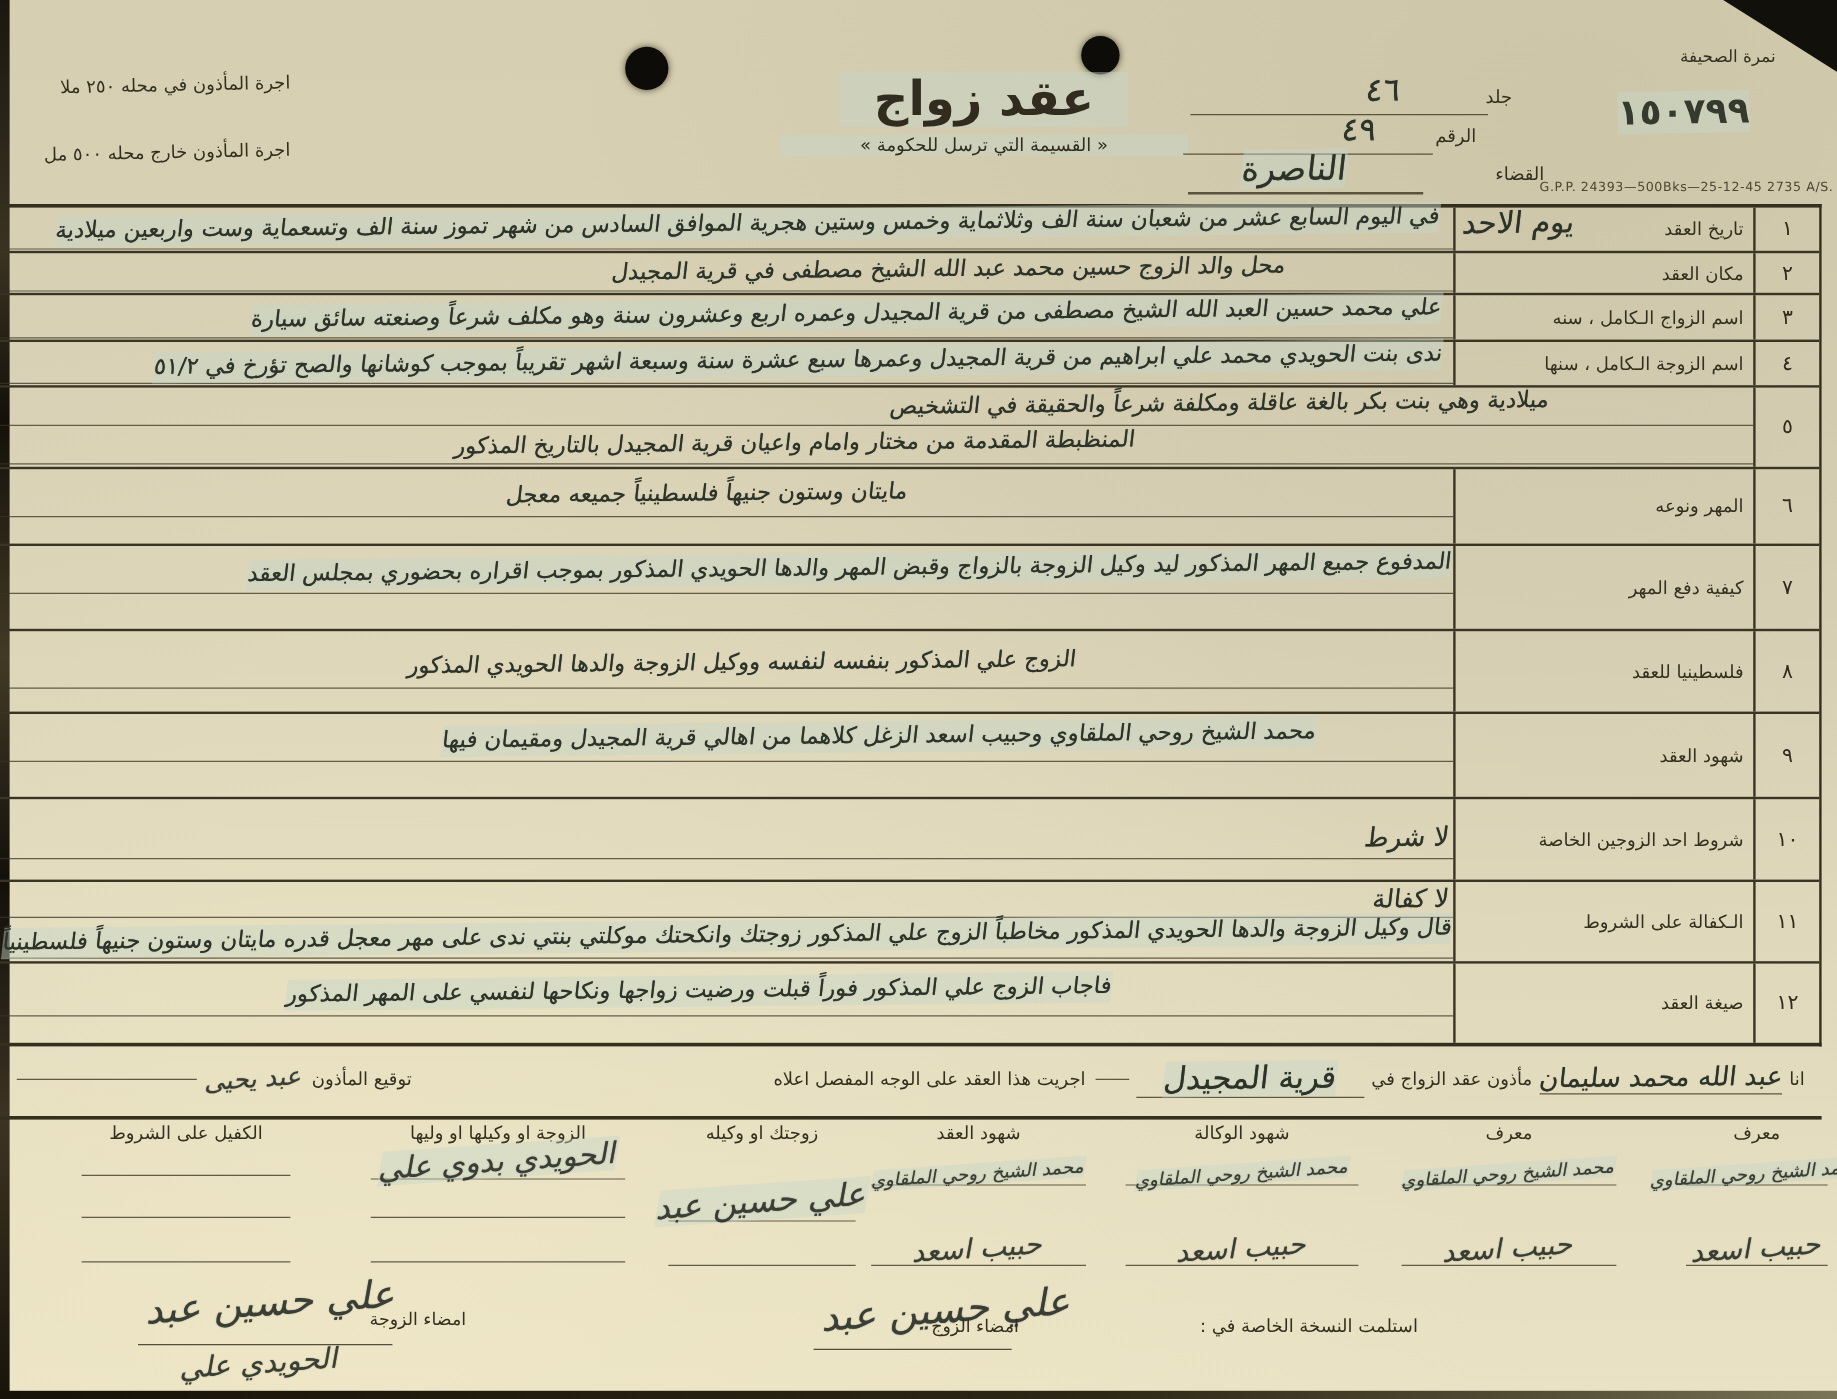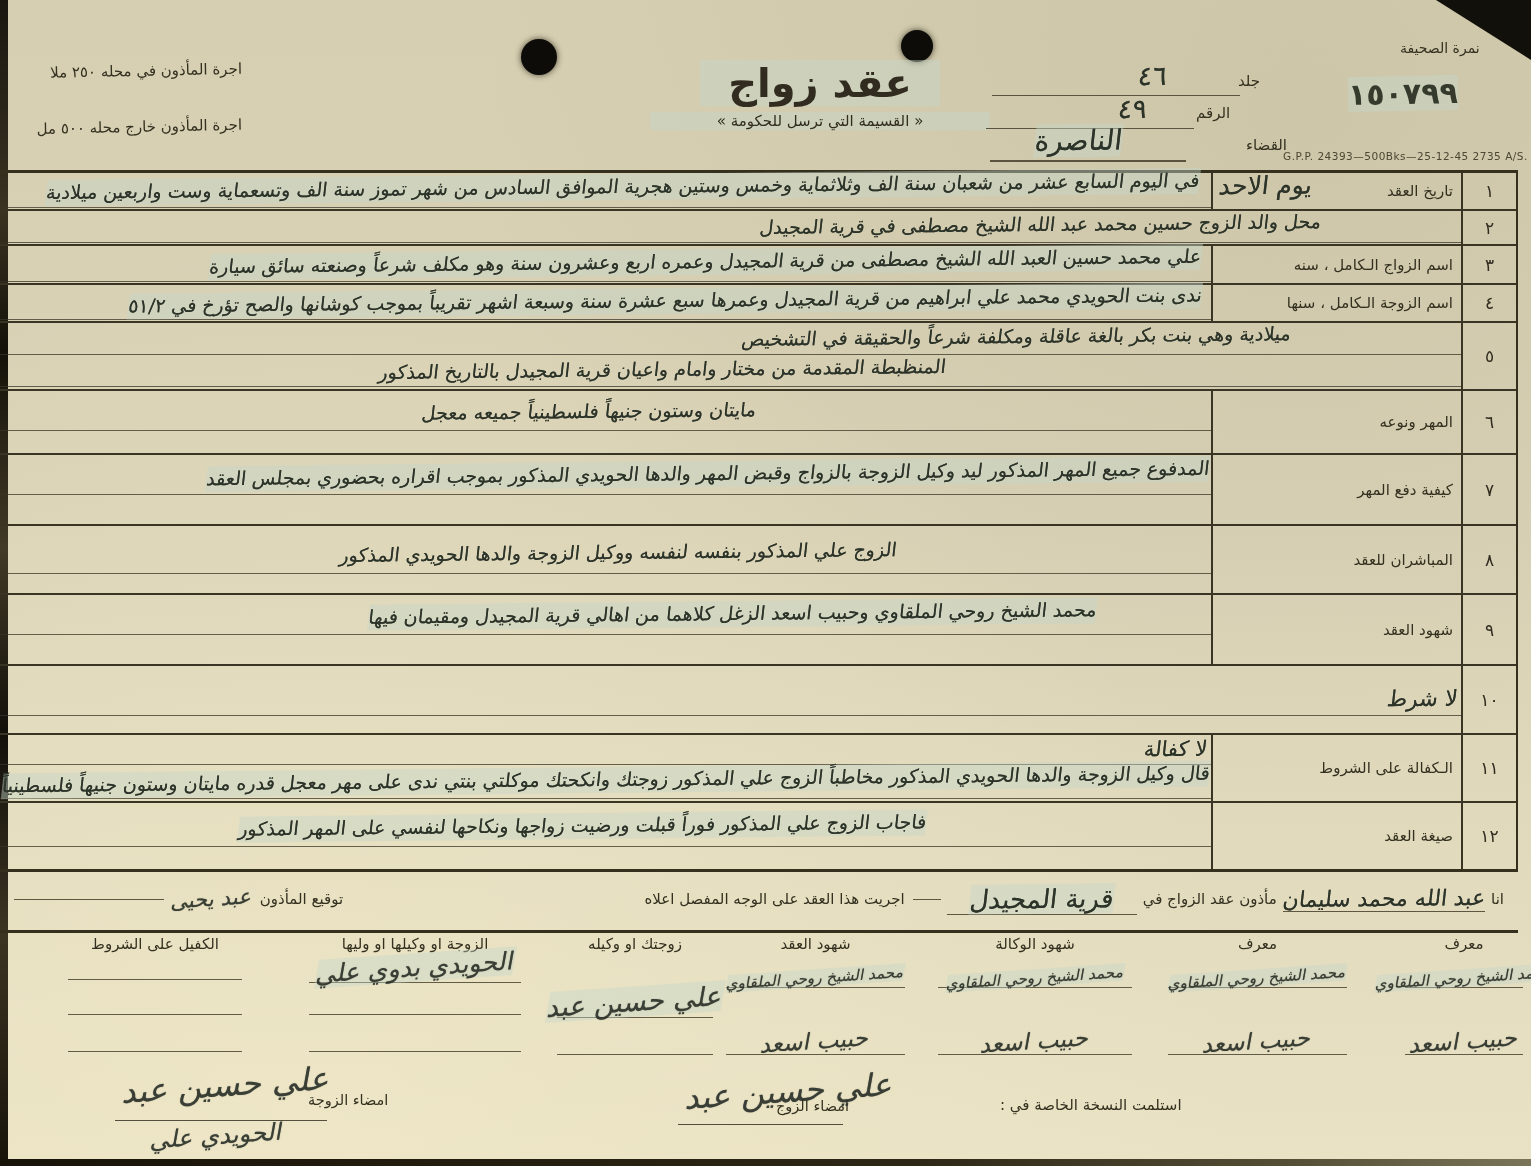--- a/index.html
+++ b/index.html
@@ -123,6 +123,9 @@
     <div class="cell-content">
       <div class="hand-line" style="margin-top:1px;padding:0 140px 0 0;height:31px;"><span class="hw">محل والد الزوج حسين محمد عبد الله الشيخ مصطفى في قرية المجيدل</span></div>
     </div>
+    <div class="cell-label">
+        <span class="print">مكان العقد</span>
+      </div>
     <div class="cell-num">٢</div>
   </div>
 

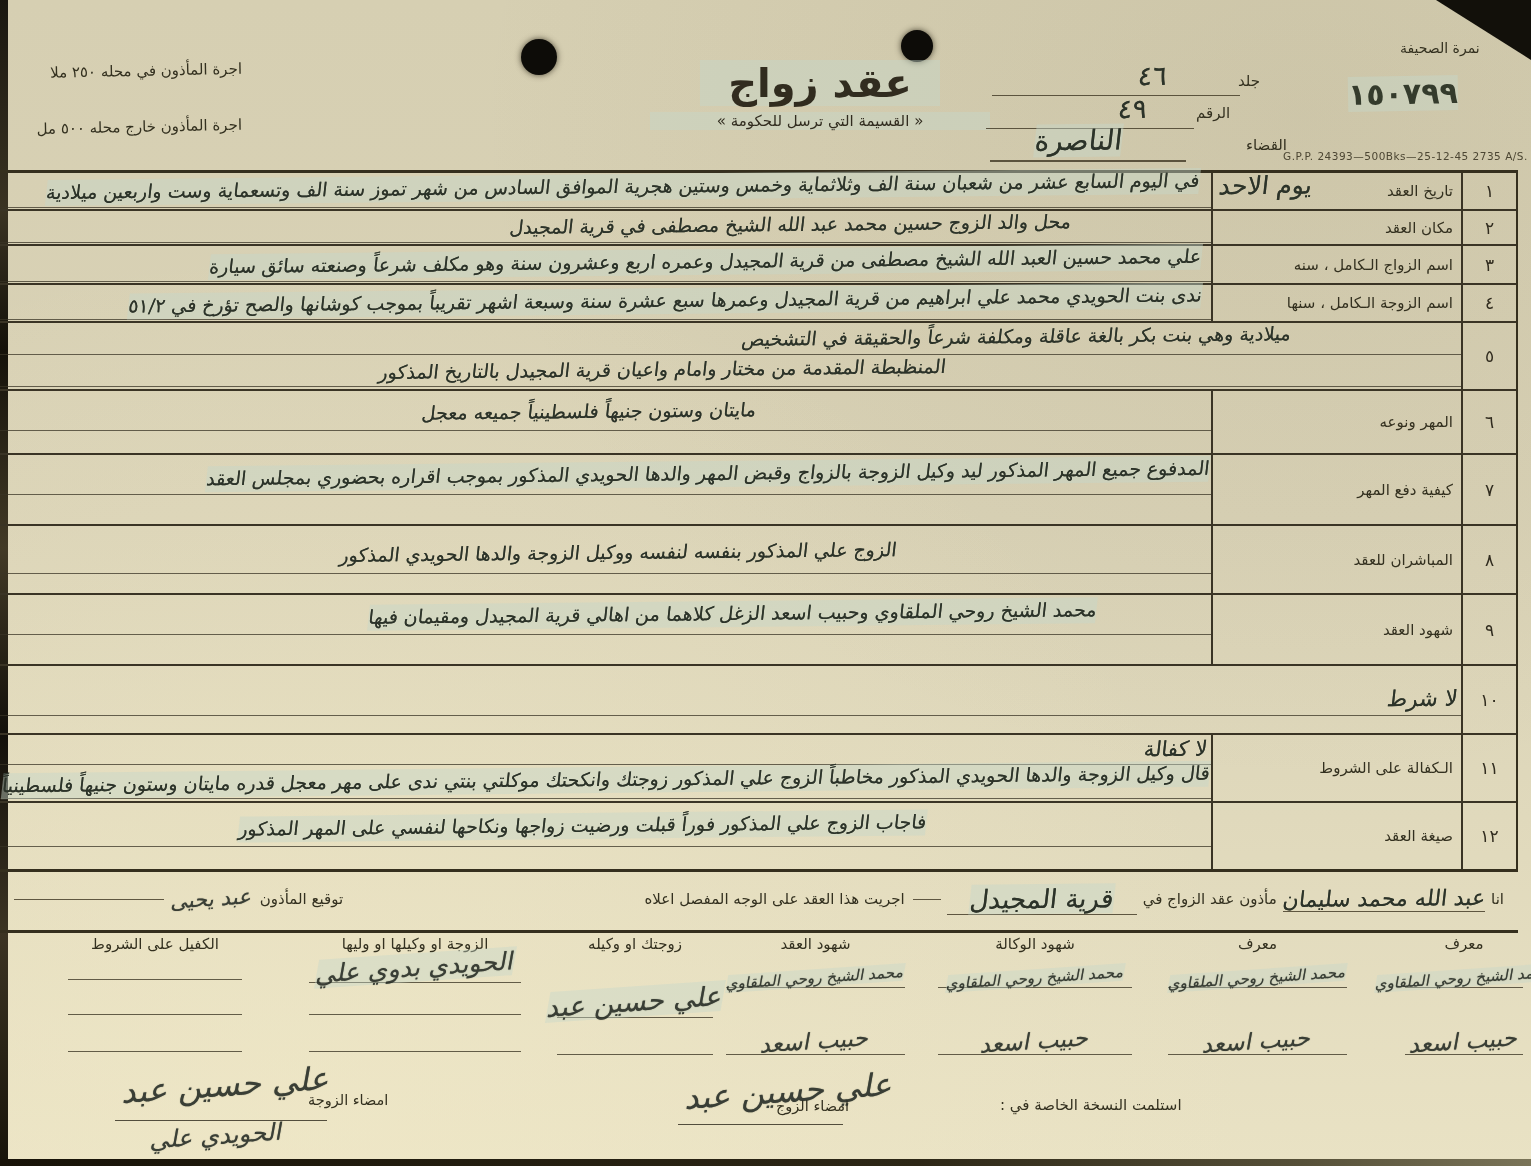--- a/index.html
+++ b/index.html
@@ -182,7 +182,7 @@
       <div class="hand-line" style="margin-top:14px;padding:0 315px 0 0;height:34px;"><span class="hw">الزوج علي المذكور بنفسه لنفسه ووكيل الزوجة والدها الحويدي المذكور</span></div>
     </div>
     <div class="cell-label">
-        <span class="print">المباشران للعقد</span>
+        <span class="print">فلسطينيا للعقد</span>
       </div>
     <div class="cell-num">٨</div>
   </div>

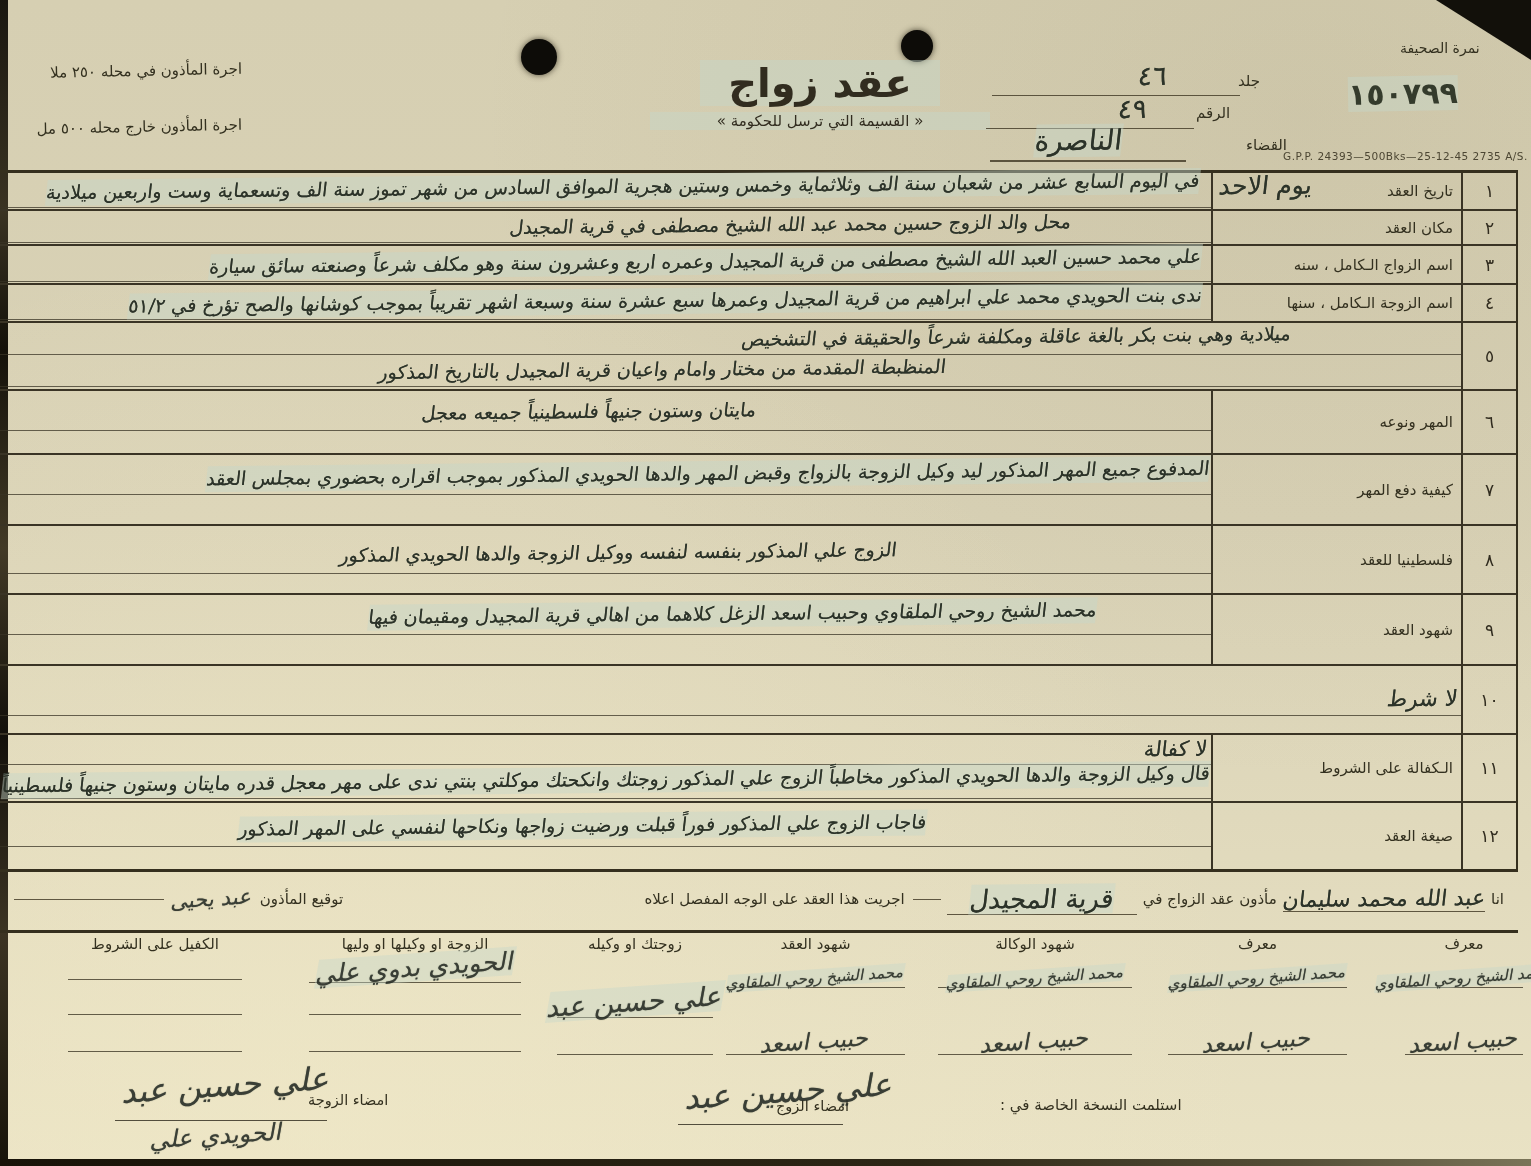--- a/index.html
+++ b/index.html
@@ -201,6 +201,9 @@
     <div class="cell-content">
       <div class="hand-line" style="margin-top:18px;padding:0 4px 0 0;height:32px;"><span class="hw" style="font-size:22px;">لا شرط</span></div>
     </div>
+    <div class="cell-label">
+        <span class="print">شروط احد الزوجين الخاصة</span>
+      </div>
     <div class="cell-num">١٠</div>
   </div>
 

